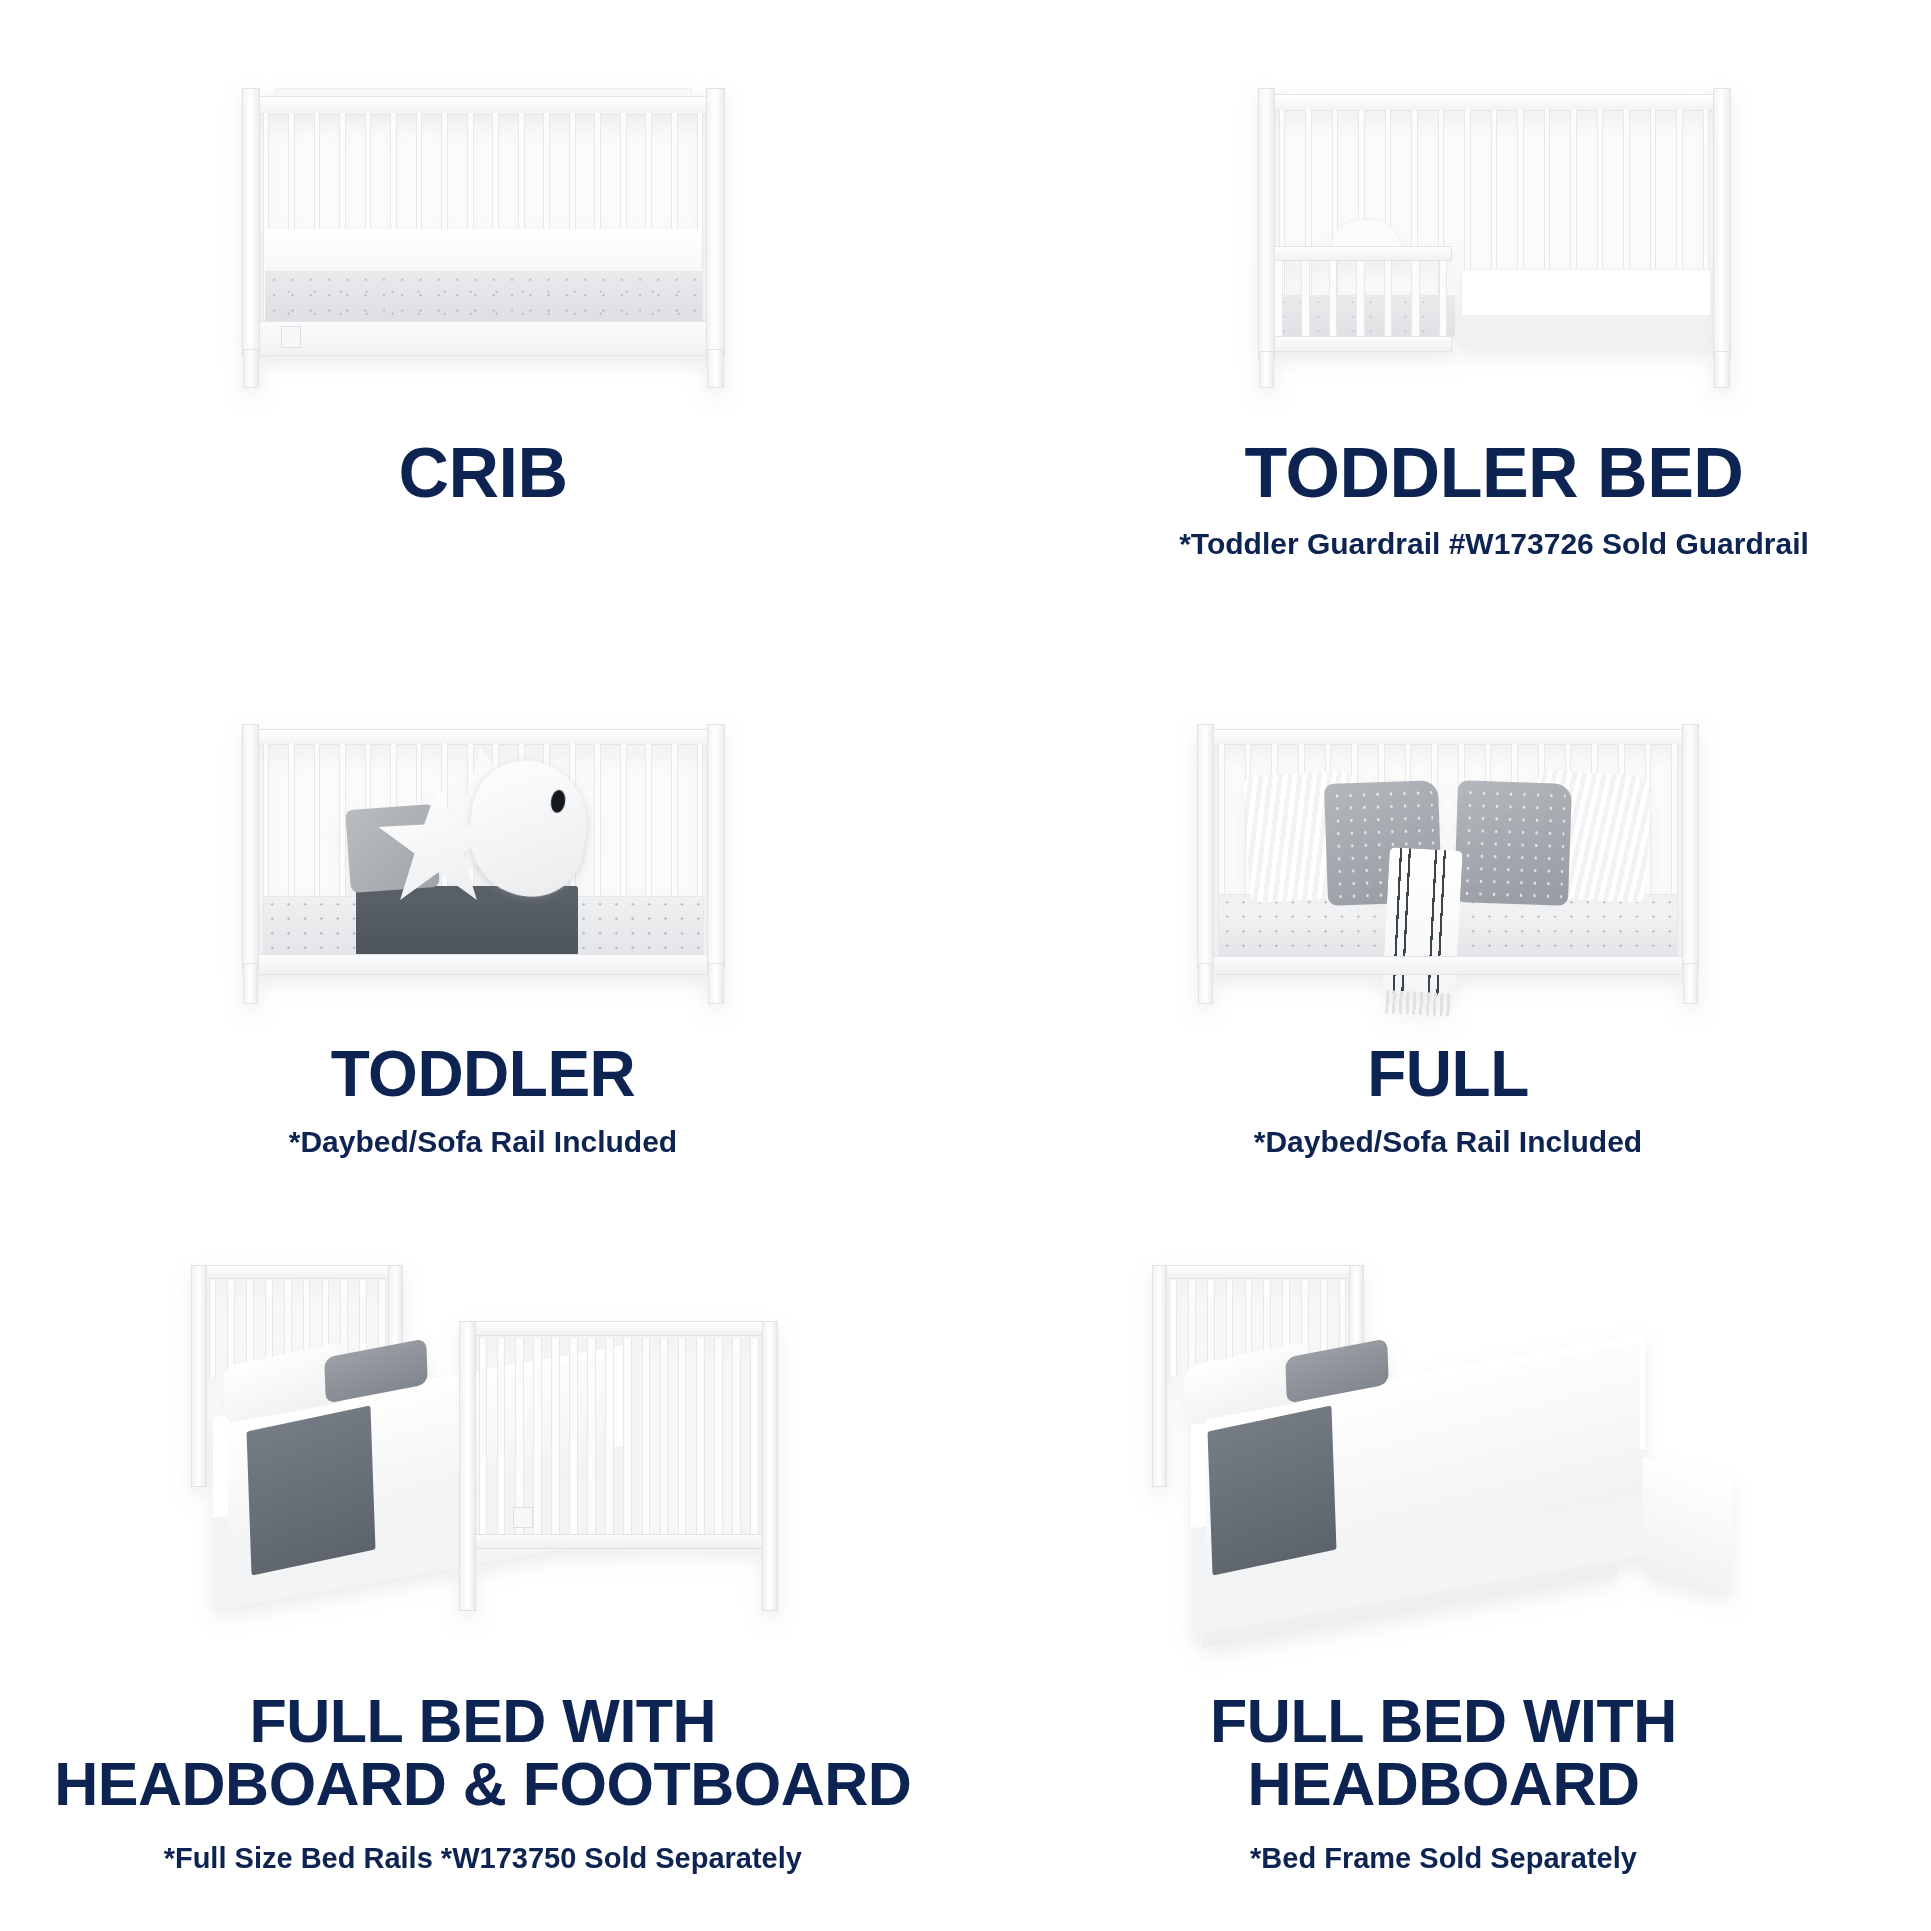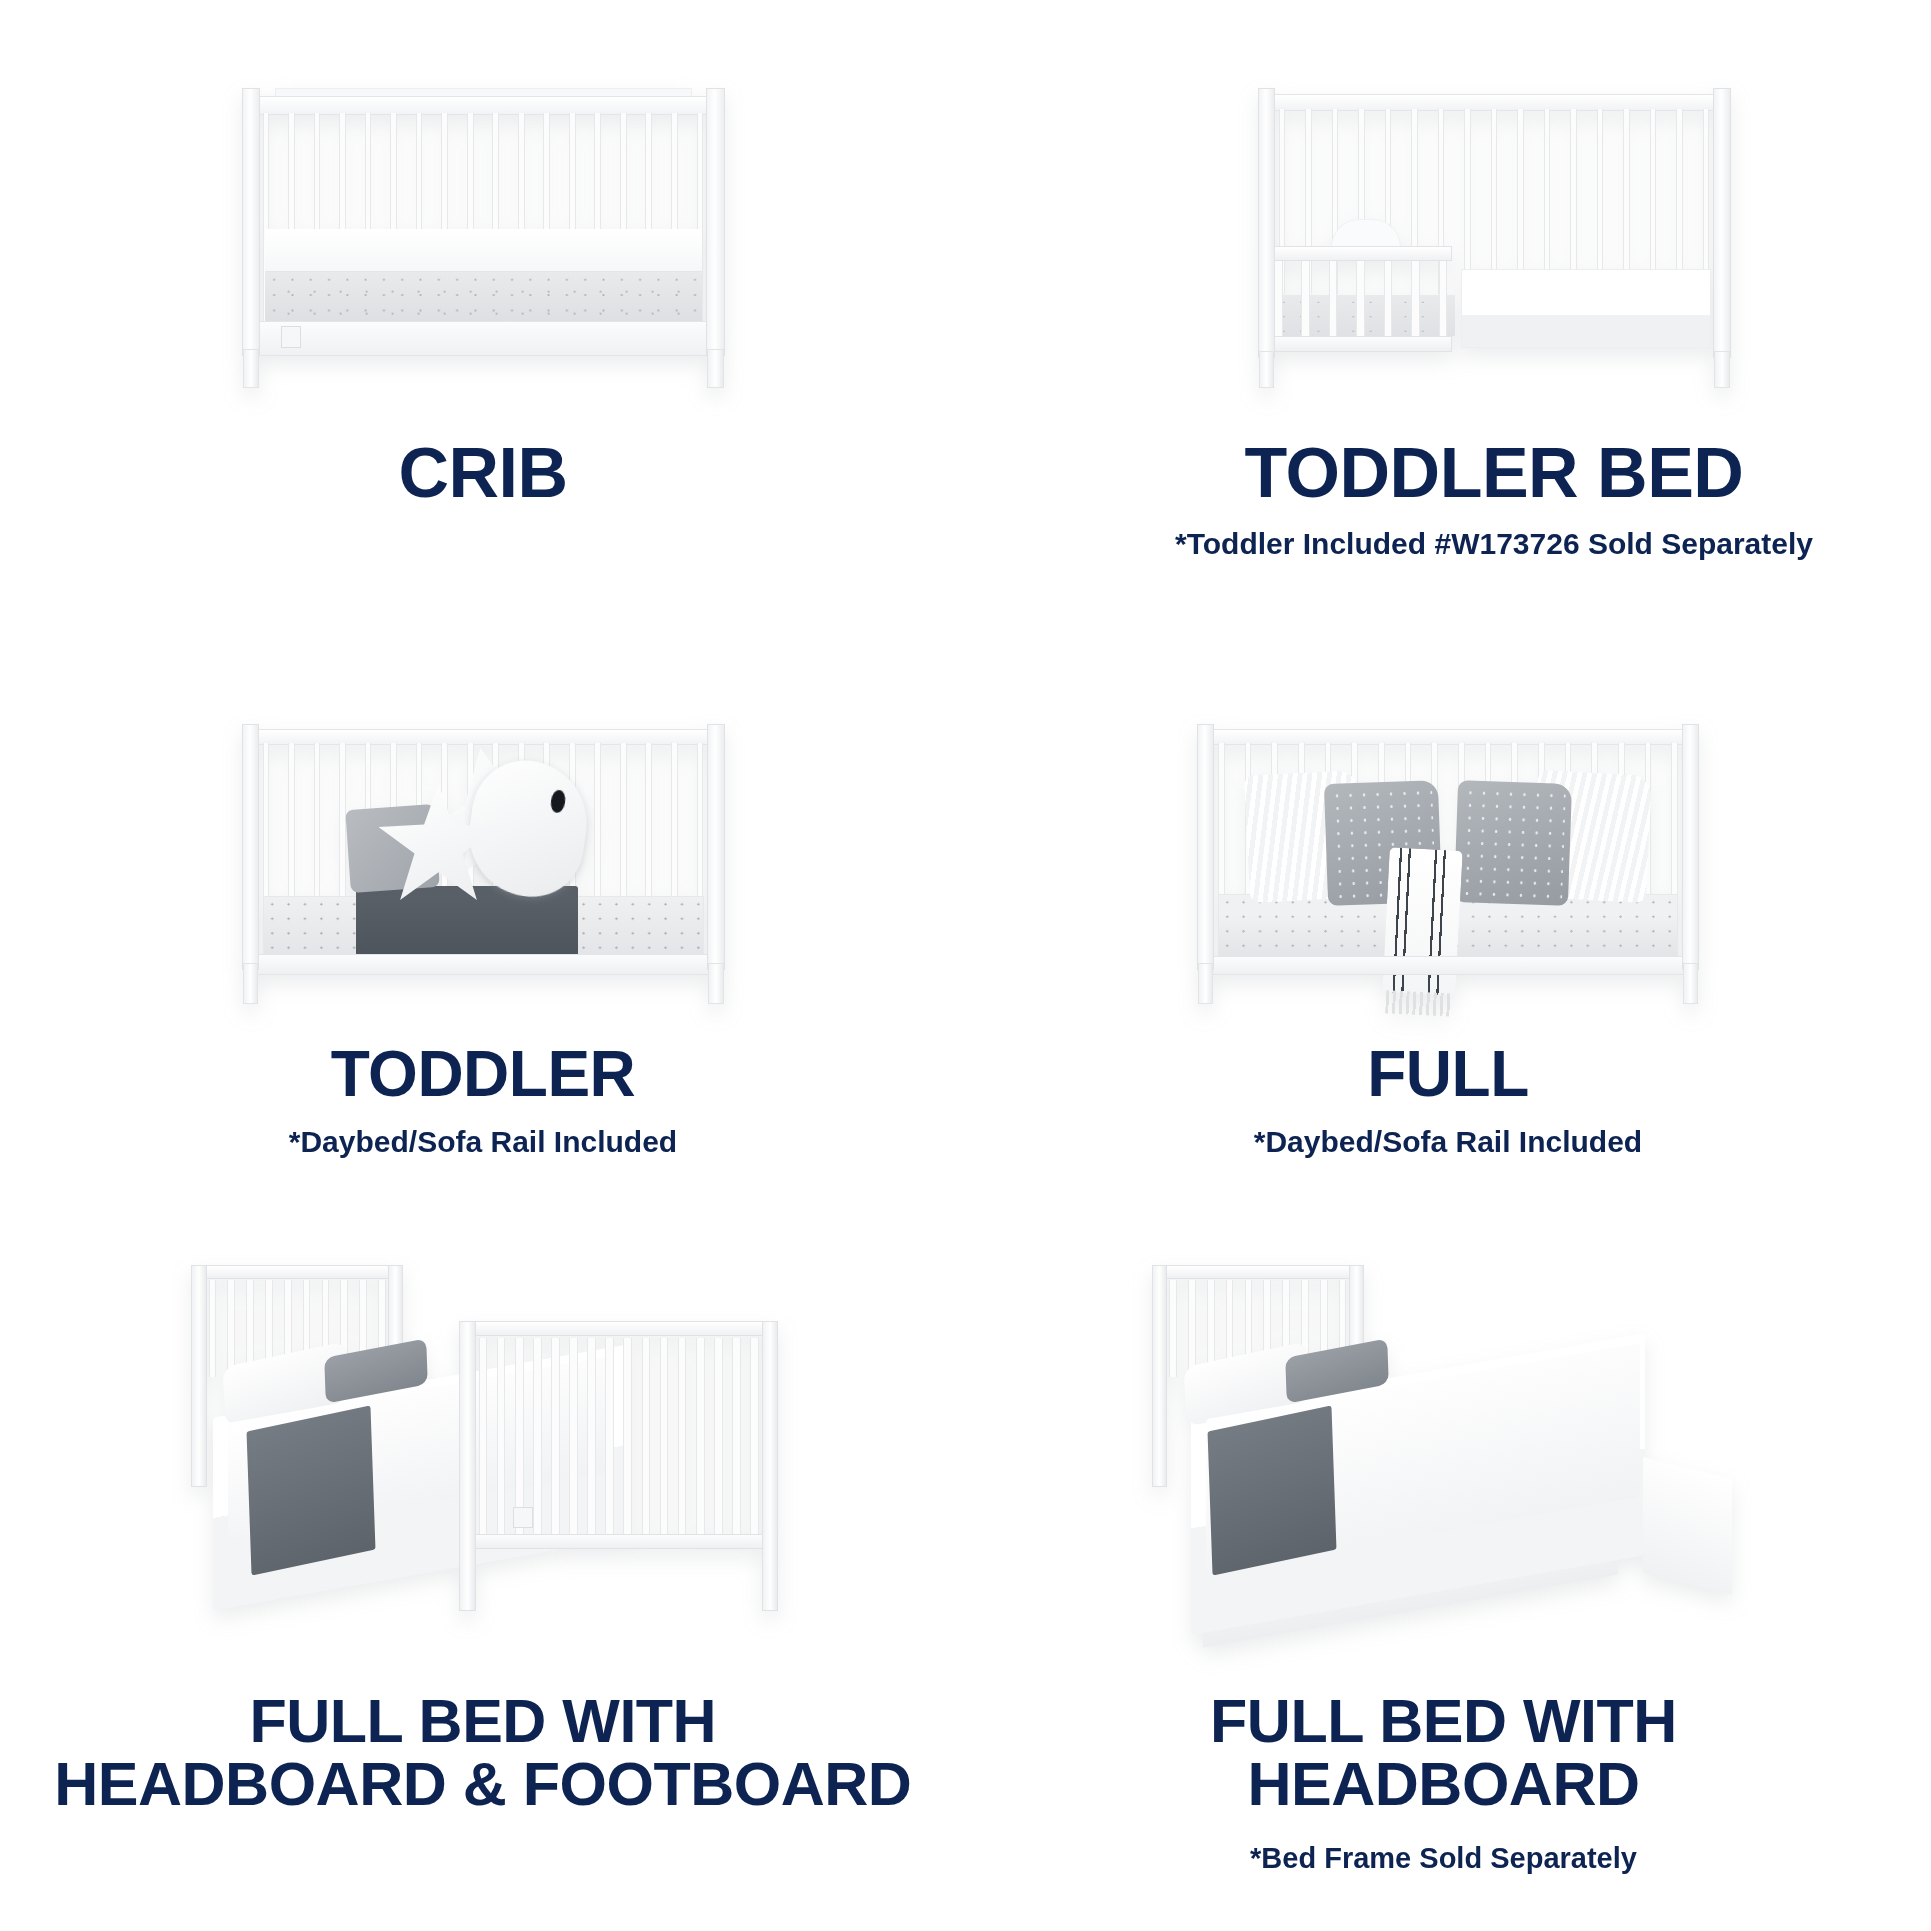--- a/index.html
+++ b/index.html
@@ -544,7 +544,7 @@
       </div>
     </div>
     <div class="panel-title">TODDLER BED</div>
-    <div class="panel-note">*Toddler Included #W173726 Sold Separately</div>
+    <div class="panel-note">*Toddler Guardrail #W173726 Sold Guardrail</div>
   </div>
 
   <div class="panel" id="panel-daybed">

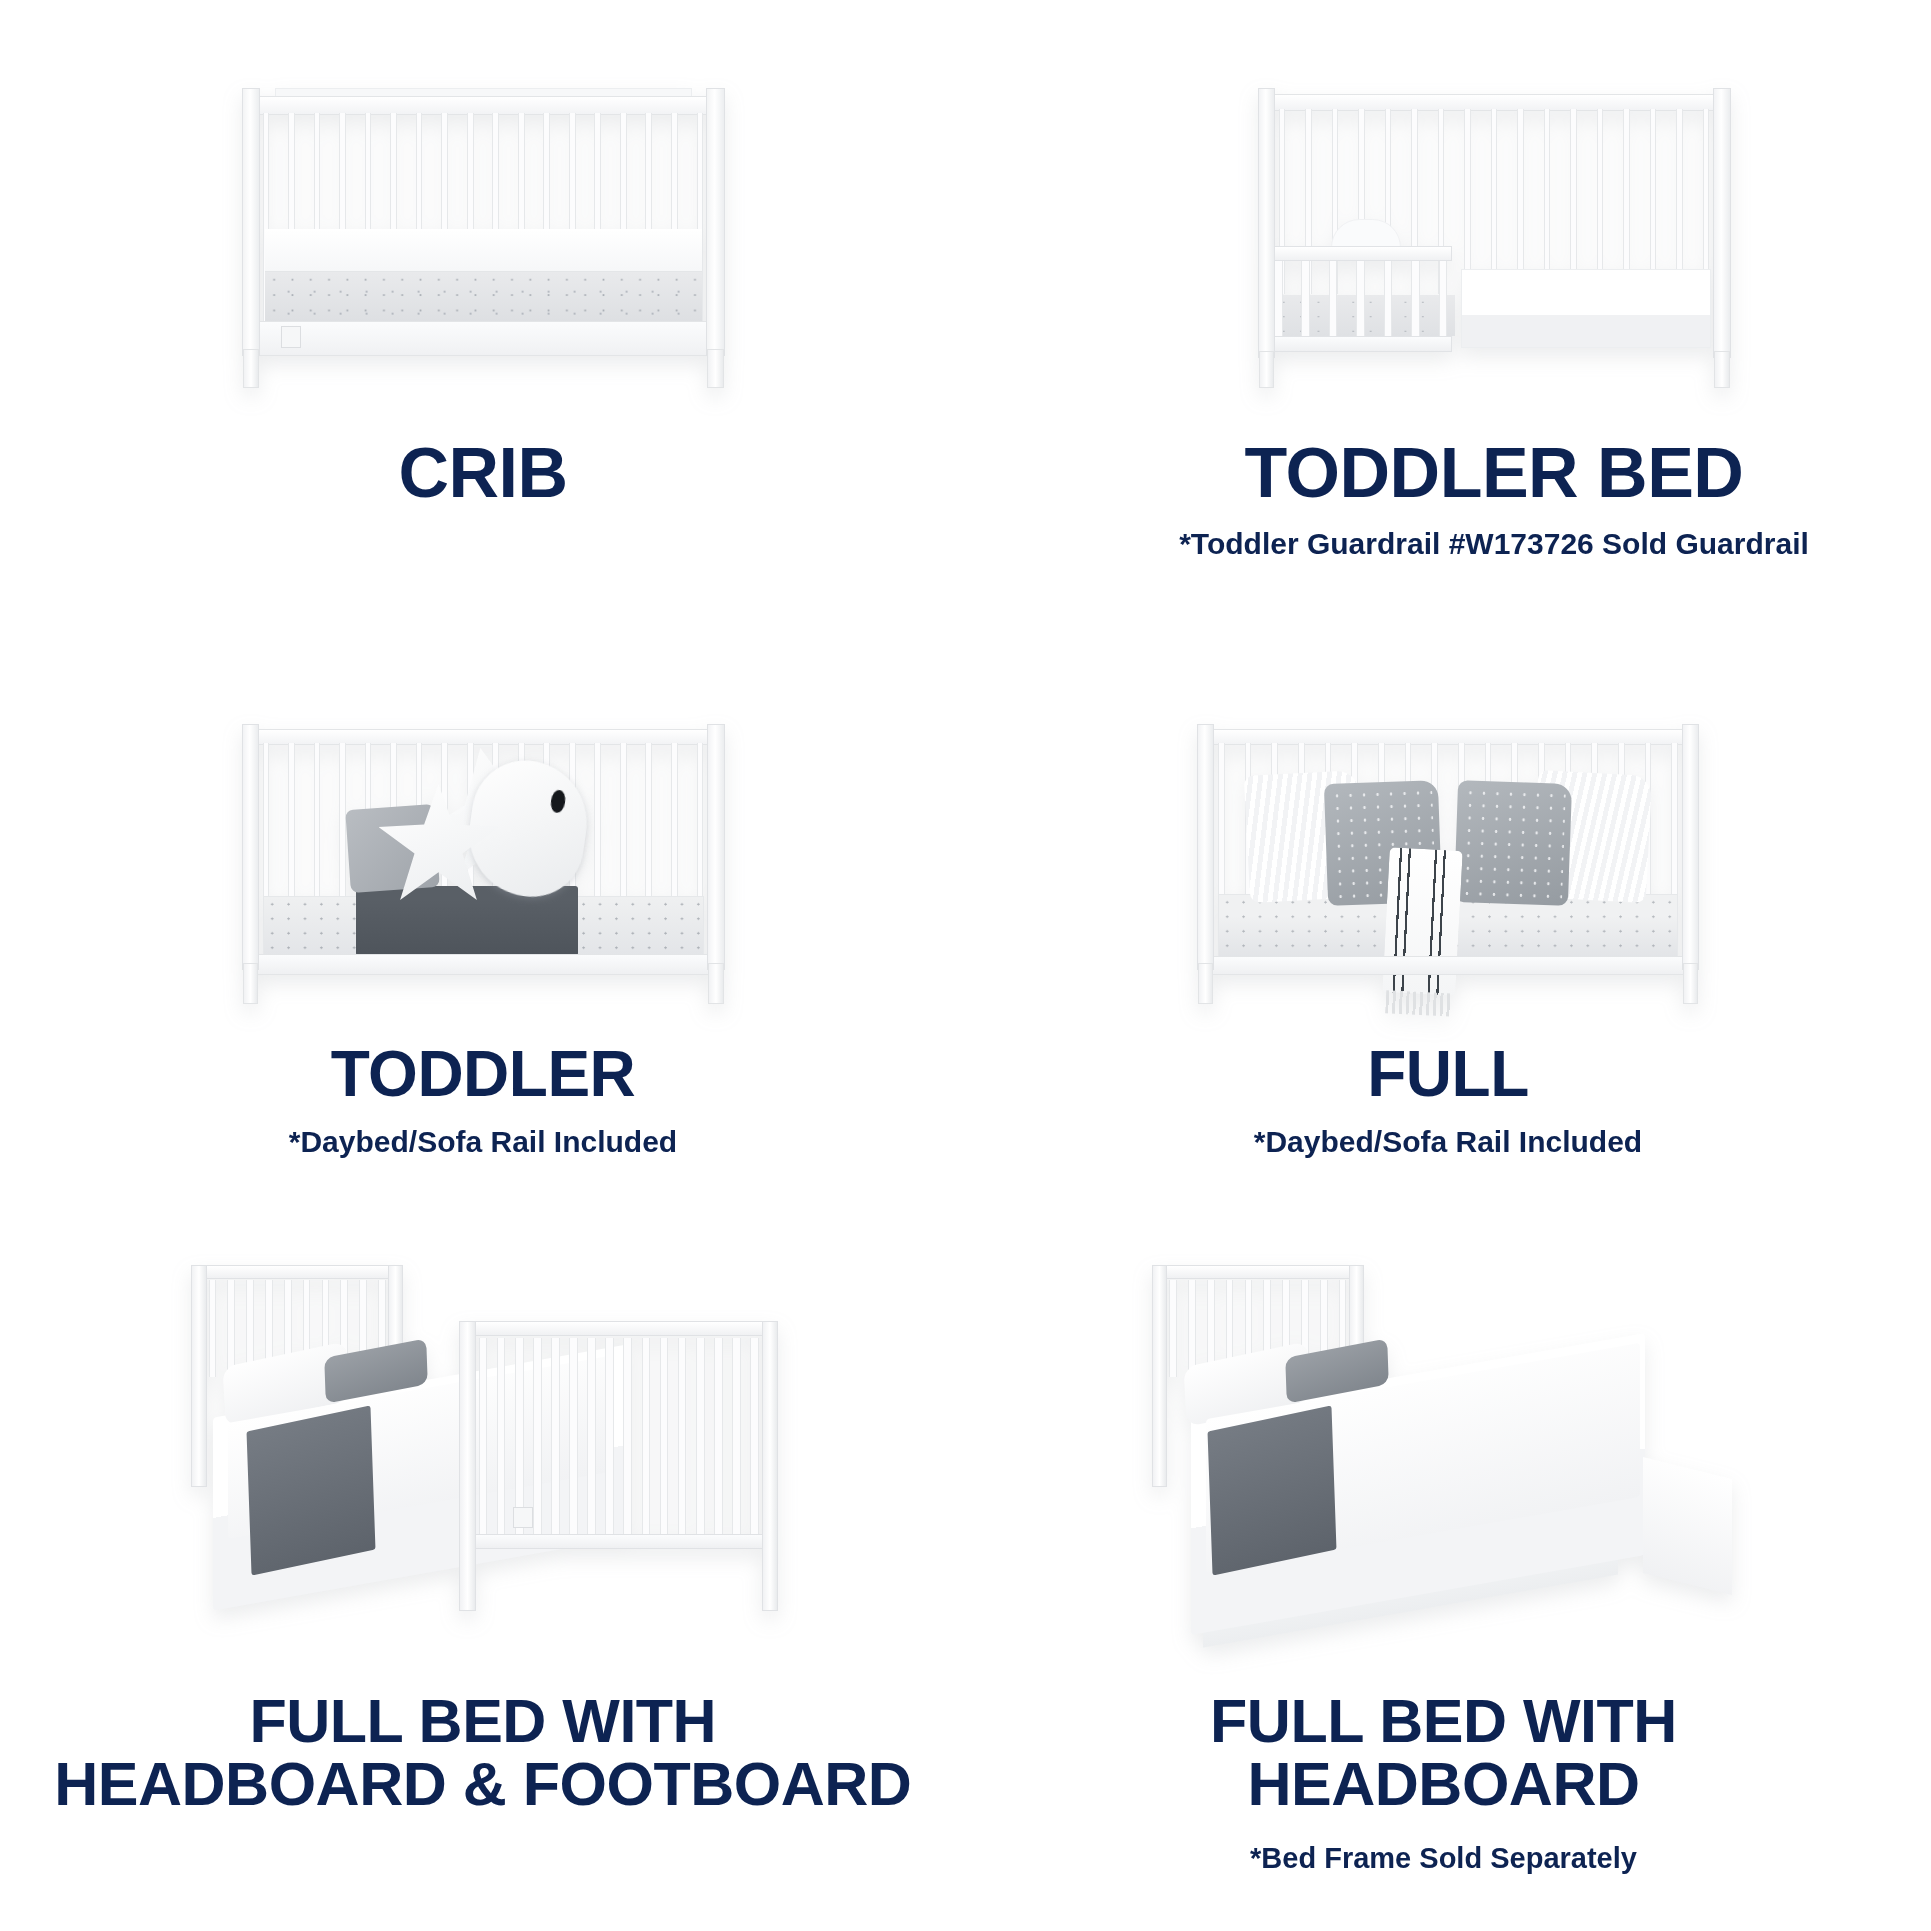--- a/index.html
+++ b/index.html
@@ -685,6 +685,7 @@
     </div>
     <div class="panel-title">FULL BED WITH
 HEADBOARD &amp; FOOTBOARD</div>
+    <div class="panel-note">*Full Size Bed Rails *W173750 Sold Separately</div>
   </div>
 
   <div class="panel" id="panel-fullbed-h">

